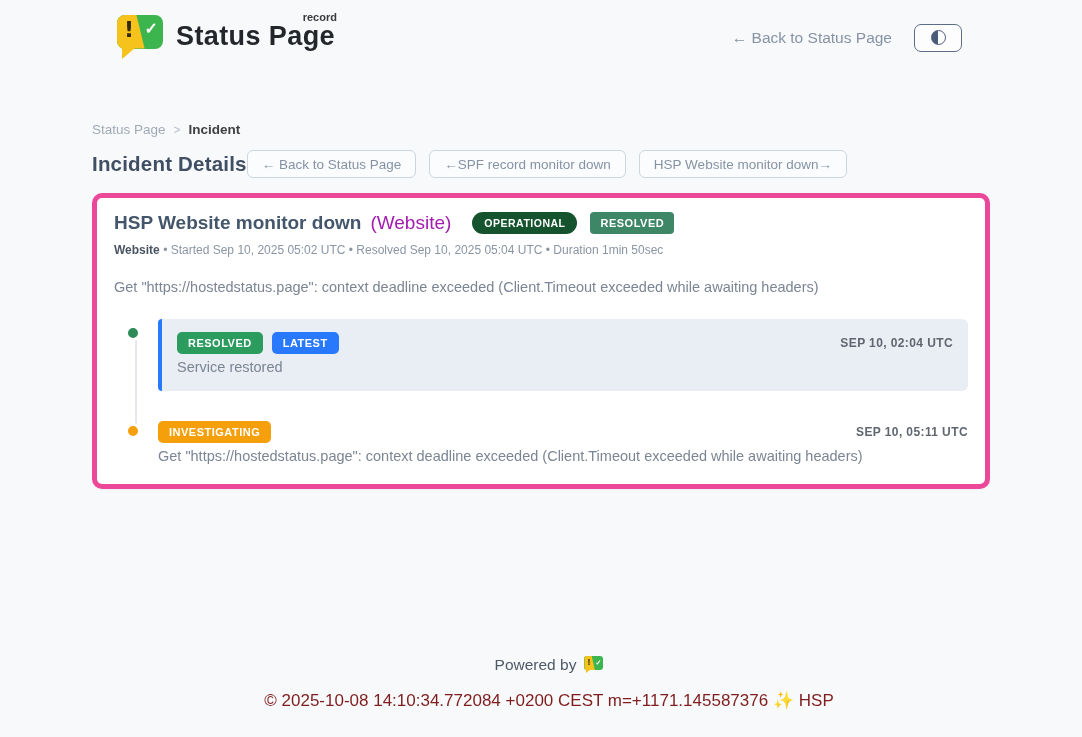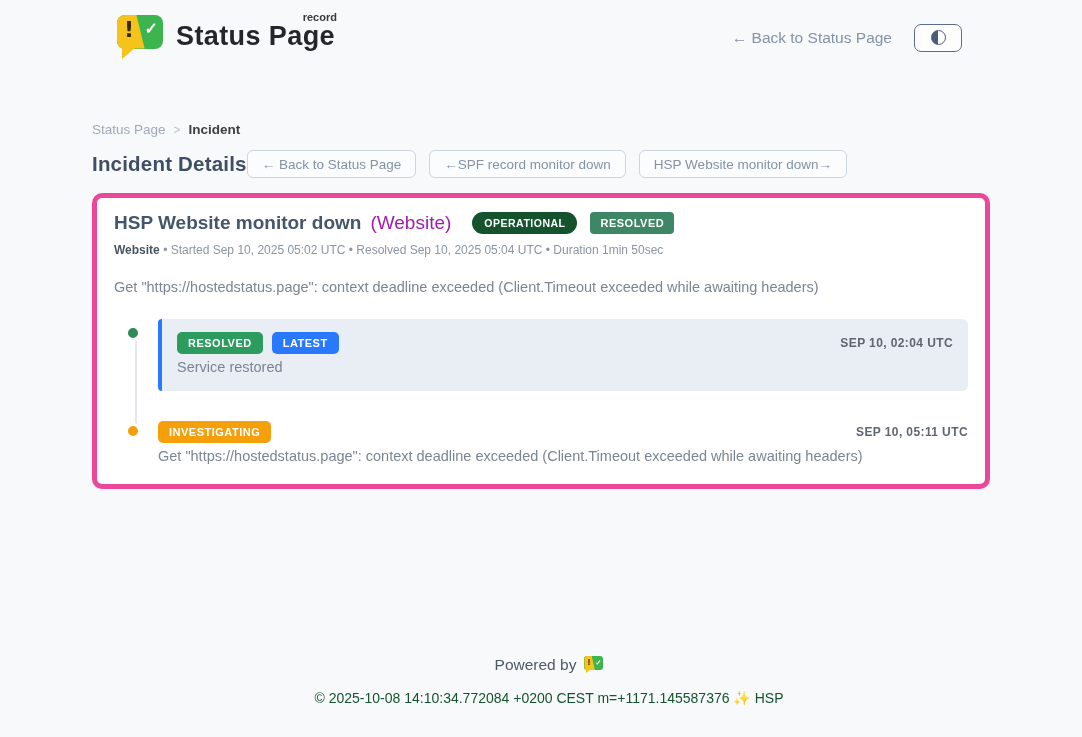--- a/index.html
+++ b/index.html
@@ -156,7 +156,7 @@
     position:absolute; left:2px; top:14px; width:0; height:0;
     border-top:4px solid #f6c21c; border-right:5px solid transparent;
   }
-  .copyright { margin-top:16px; font-size:14px; color:#14532d; }
+  .copyright { margin-top:16px; font-size:17px; color:#7f1d1d; }
 </style>
 </head>
 <body>

